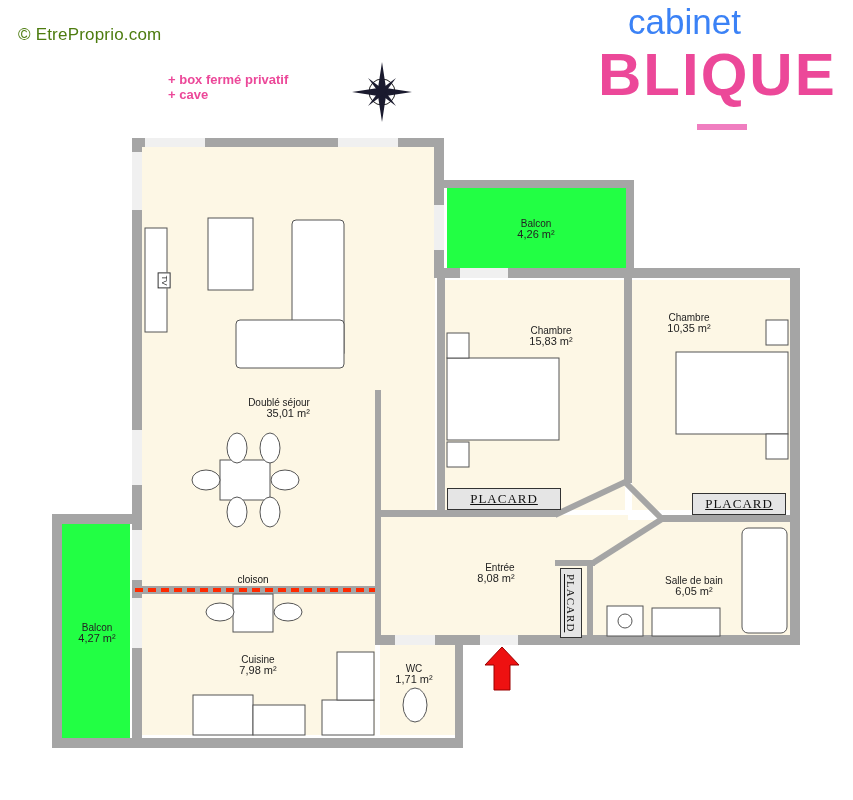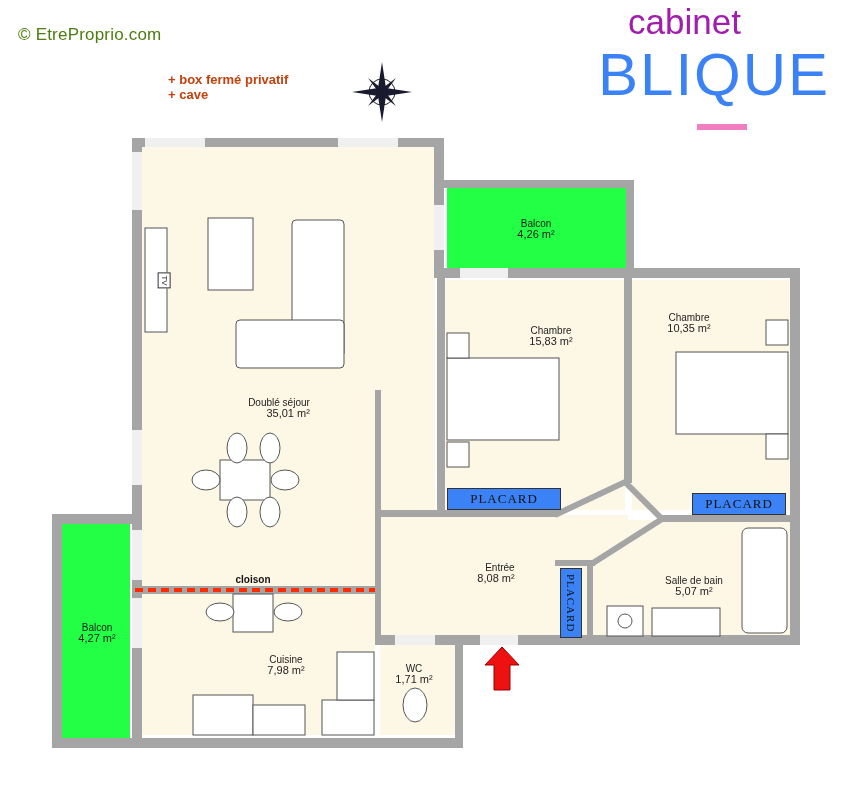--- a/index.html
+++ b/index.html
@@ -7,7 +7,7 @@
   .abs{position:absolute;}
   .watermark{left:18px;top:25px;font-size:17px;color:#4d7c0f;letter-spacing:0.2px;}
   .notes{left:168px;top:72px;font-size:13px;font-weight:bold;color:#c2410c;line-height:15px;}
-  .logo-top{left:628px;top:2px;font-size:35px;color:#a21caf;}
+  .logo-top{left:628px;top:2px;font-size:35px;color:#3b82f6;}
   .logo-main{left:598px;top:40px;font-size:60px;font-weight:normal;color:#3b82f6;letter-spacing:2px;}
   .logo-bar{left:697px;top:124px;width:50px;height:6px;background:#f07ec0;}
   .lbl{position:absolute;text-align:center;font-size:10px;color:#222;line-height:11px;transform:translateX(-50%);white-space:nowrap;}

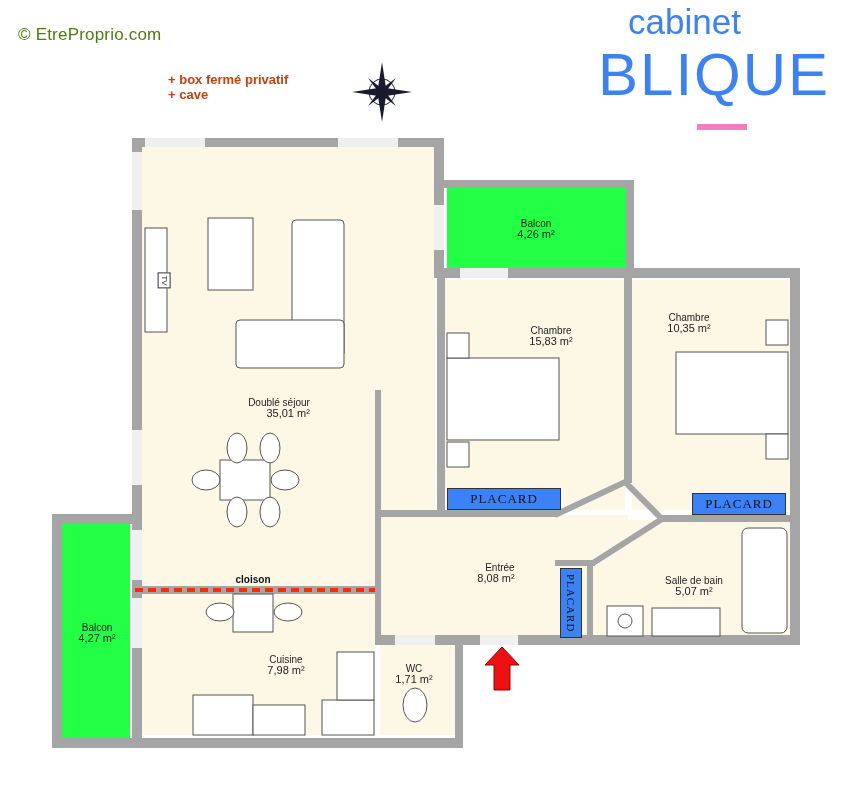--- a/index.html
+++ b/index.html
@@ -6,7 +6,7 @@
   body{width:853px;height:800px;position:relative;overflow:hidden;font-family:"Liberation Sans",sans-serif;}
   .abs{position:absolute;}
   .watermark{left:18px;top:25px;font-size:17px;color:#4d7c0f;letter-spacing:0.2px;}
-  .notes{left:168px;top:72px;font-size:13px;font-weight:bold;color:#c2410c;line-height:15px;}
+  .notes{left:168px;top:72px;font-size:13px;font-weight:bold;color:#ec4899;line-height:15px;}
   .logo-top{left:628px;top:2px;font-size:35px;color:#3b82f6;}
   .logo-main{left:598px;top:40px;font-size:60px;font-weight:normal;color:#3b82f6;letter-spacing:2px;}
   .logo-bar{left:697px;top:124px;width:50px;height:6px;background:#f07ec0;}

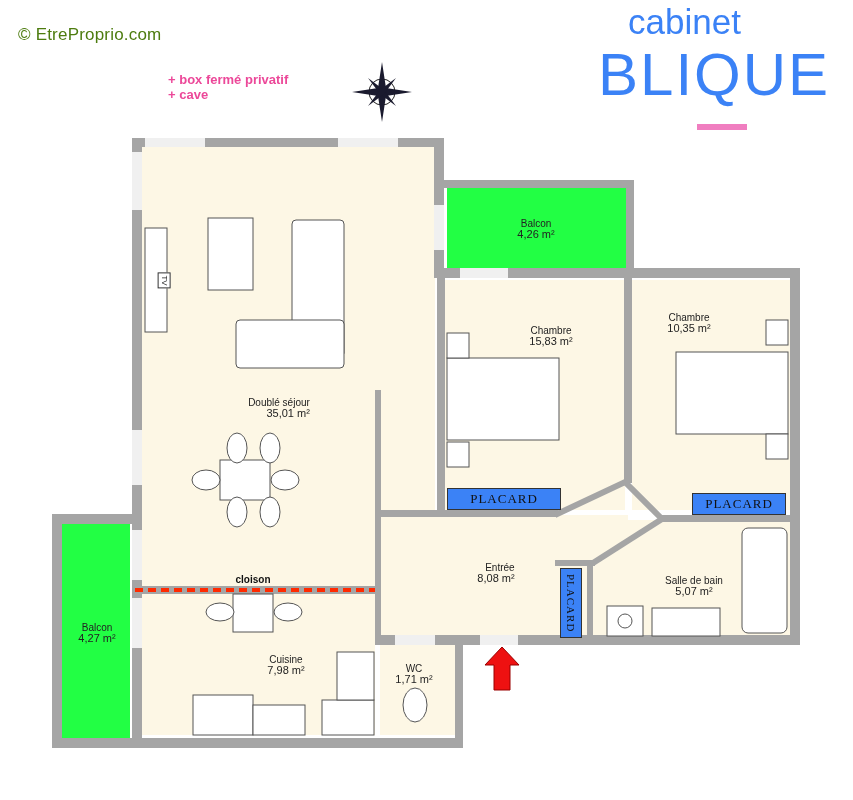--- a/index.html
+++ b/index.html
@@ -8,7 +8,7 @@
   .watermark{left:18px;top:25px;font-size:17px;color:#4d7c0f;letter-spacing:0.2px;}
   .notes{left:168px;top:72px;font-size:13px;font-weight:bold;color:#ec4899;line-height:15px;}
   .logo-top{left:628px;top:2px;font-size:35px;color:#3b82f6;}
-  .logo-main{left:598px;top:40px;font-size:60px;font-weight:normal;color:#3b82f6;letter-spacing:2px;}
+  .logo-main{left:598px;top:40px;font-size:60px;font-weight:bold;color:#ec4899;letter-spacing:2px;}
   .logo-bar{left:697px;top:124px;width:50px;height:6px;background:#f07ec0;}
   .lbl{position:absolute;text-align:center;font-size:10px;color:#222;line-height:11px;transform:translateX(-50%);white-space:nowrap;}
   .lbl .area{font-size:11px;}

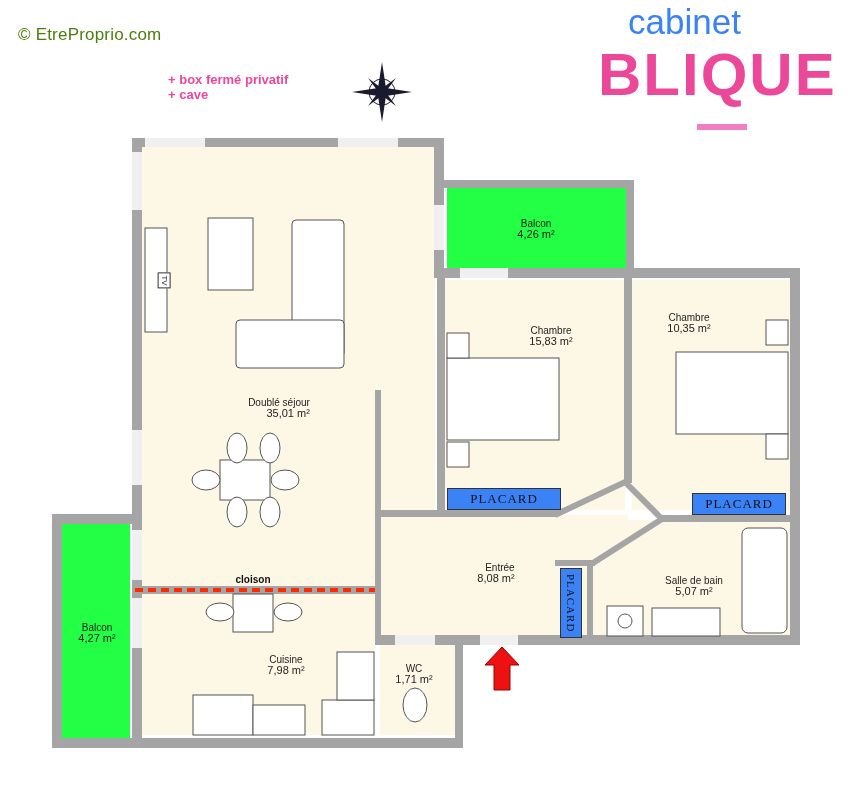--- a/index.html
+++ b/index.html
@@ -13,7 +13,7 @@
   .lbl{position:absolute;text-align:center;font-size:10px;color:#222;line-height:11px;transform:translateX(-50%);white-space:nowrap;}
   .lbl .area{font-size:11px;}
   .cloison{font-size:10px;font-weight:bold;color:#111;}
-  .placard{position:absolute;background:#3b82f6;border:1.5px solid #333;font-family:"Liberation Serif",serif;font-size:13px;letter-spacing:1px;color:#111;display:flex;align-items:center;justify-content:center;}
+  .placard{position:absolute;background:#e5e5e5;border:1.5px solid #333;font-family:"Liberation Serif",serif;font-size:13px;letter-spacing:1px;color:#111;display:flex;align-items:center;justify-content:center;text-decoration:underline;}
   svg{position:absolute;left:0;top:0;}
 </style>
 </head>

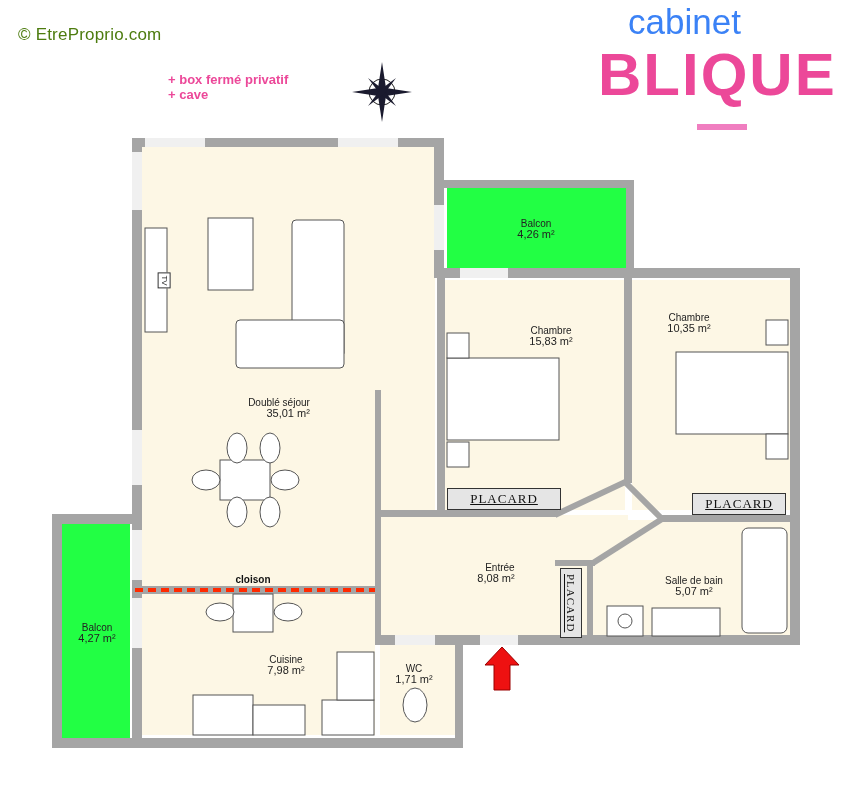--- a/index.html
+++ b/index.html
@@ -12,7 +12,7 @@
   .logo-bar{left:697px;top:124px;width:50px;height:6px;background:#f07ec0;}
   .lbl{position:absolute;text-align:center;font-size:10px;color:#222;line-height:11px;transform:translateX(-50%);white-space:nowrap;}
   .lbl .area{font-size:11px;}
-  .cloison{font-size:10px;font-weight:bold;color:#111;}
+  .cloison{font-size:10px;font-weight:normal;color:#111;}
   .placard{position:absolute;background:#e5e5e5;border:1.5px solid #333;font-family:"Liberation Serif",serif;font-size:13px;letter-spacing:1px;color:#111;display:flex;align-items:center;justify-content:center;text-decoration:underline;}
   svg{position:absolute;left:0;top:0;}
 </style>

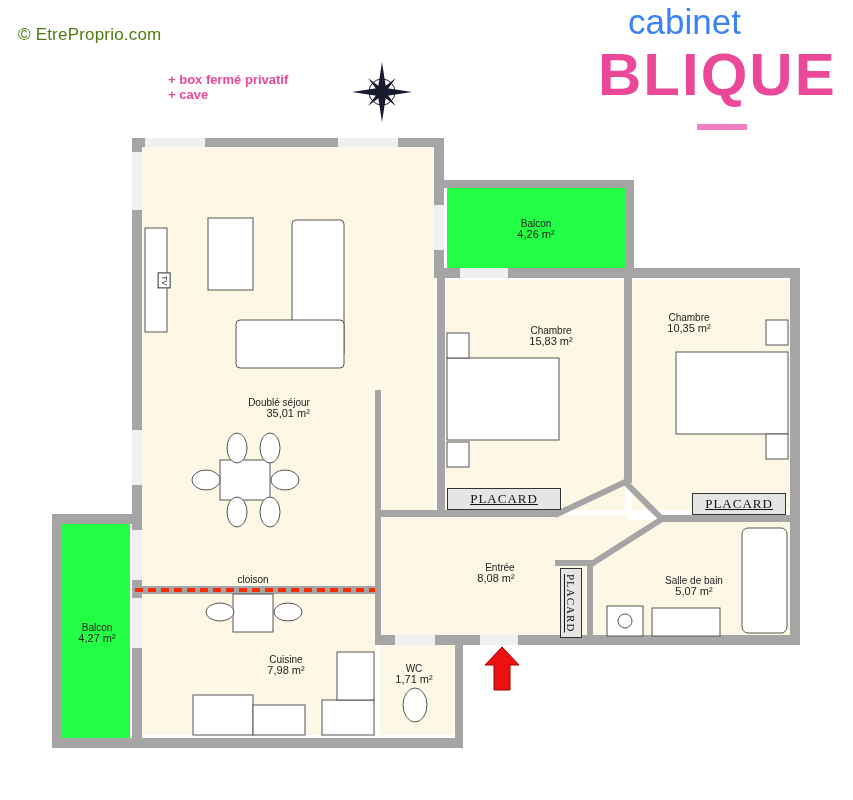--- a/index.html
+++ b/index.html
@@ -155,7 +155,7 @@
   </div>
 <div class="lbl" style="left:694px;top:575px;">
     <div>Salle de bain</div>
-    <div class="area">5,07 m²</div>
+    <div class="area">6,05 m²</div>
   </div>
 <div class="lbl" style="left:97px;top:622px;">
     <div>Balcon</div>

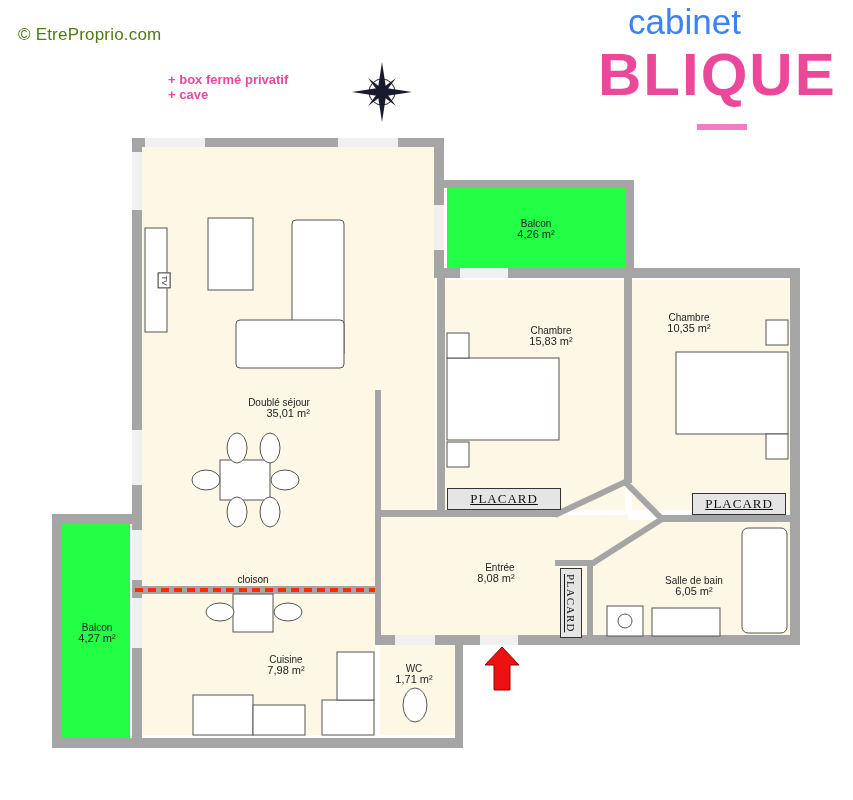--- a/index.html
+++ b/index.html
@@ -161,7 +161,7 @@
     <div>Balcon</div>
     <div class="area">4,27 m²</div>
   </div>
-<div class="lbl" style="left:258px;top:654px;margin-left:28px;">
+<div class="lbl" style="left:258px;top:654px;">
     <div>Cuisine</div>
     <div class="area">7,98 m²</div>
   </div>

